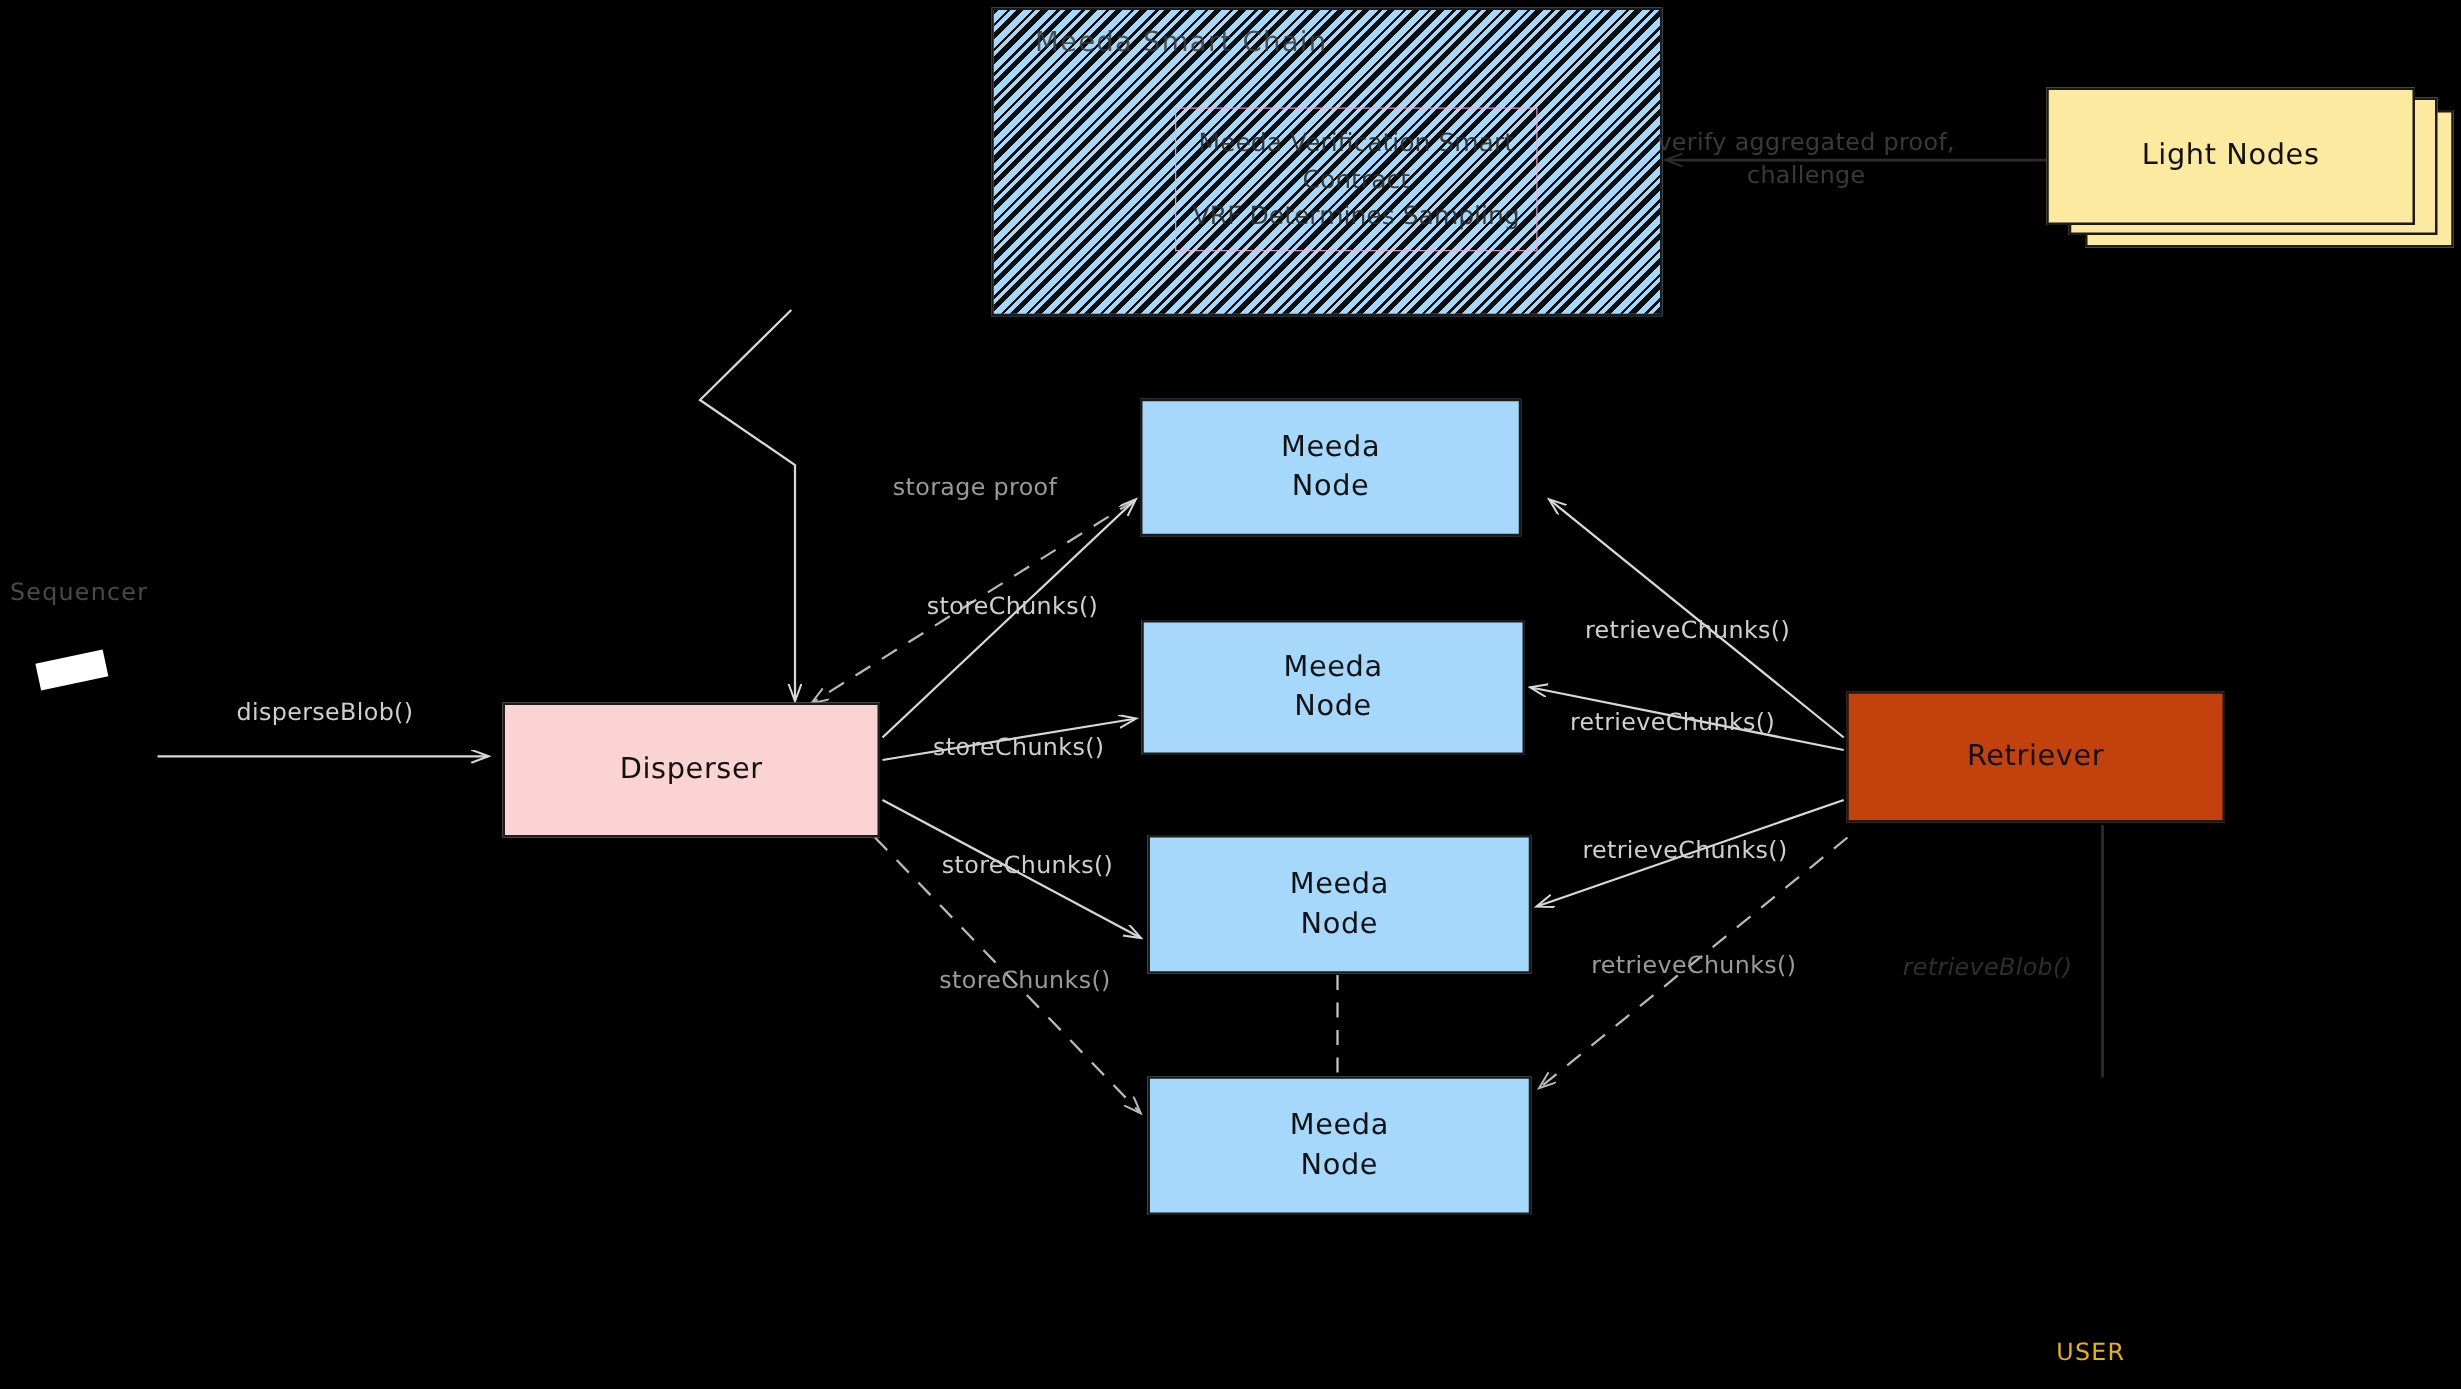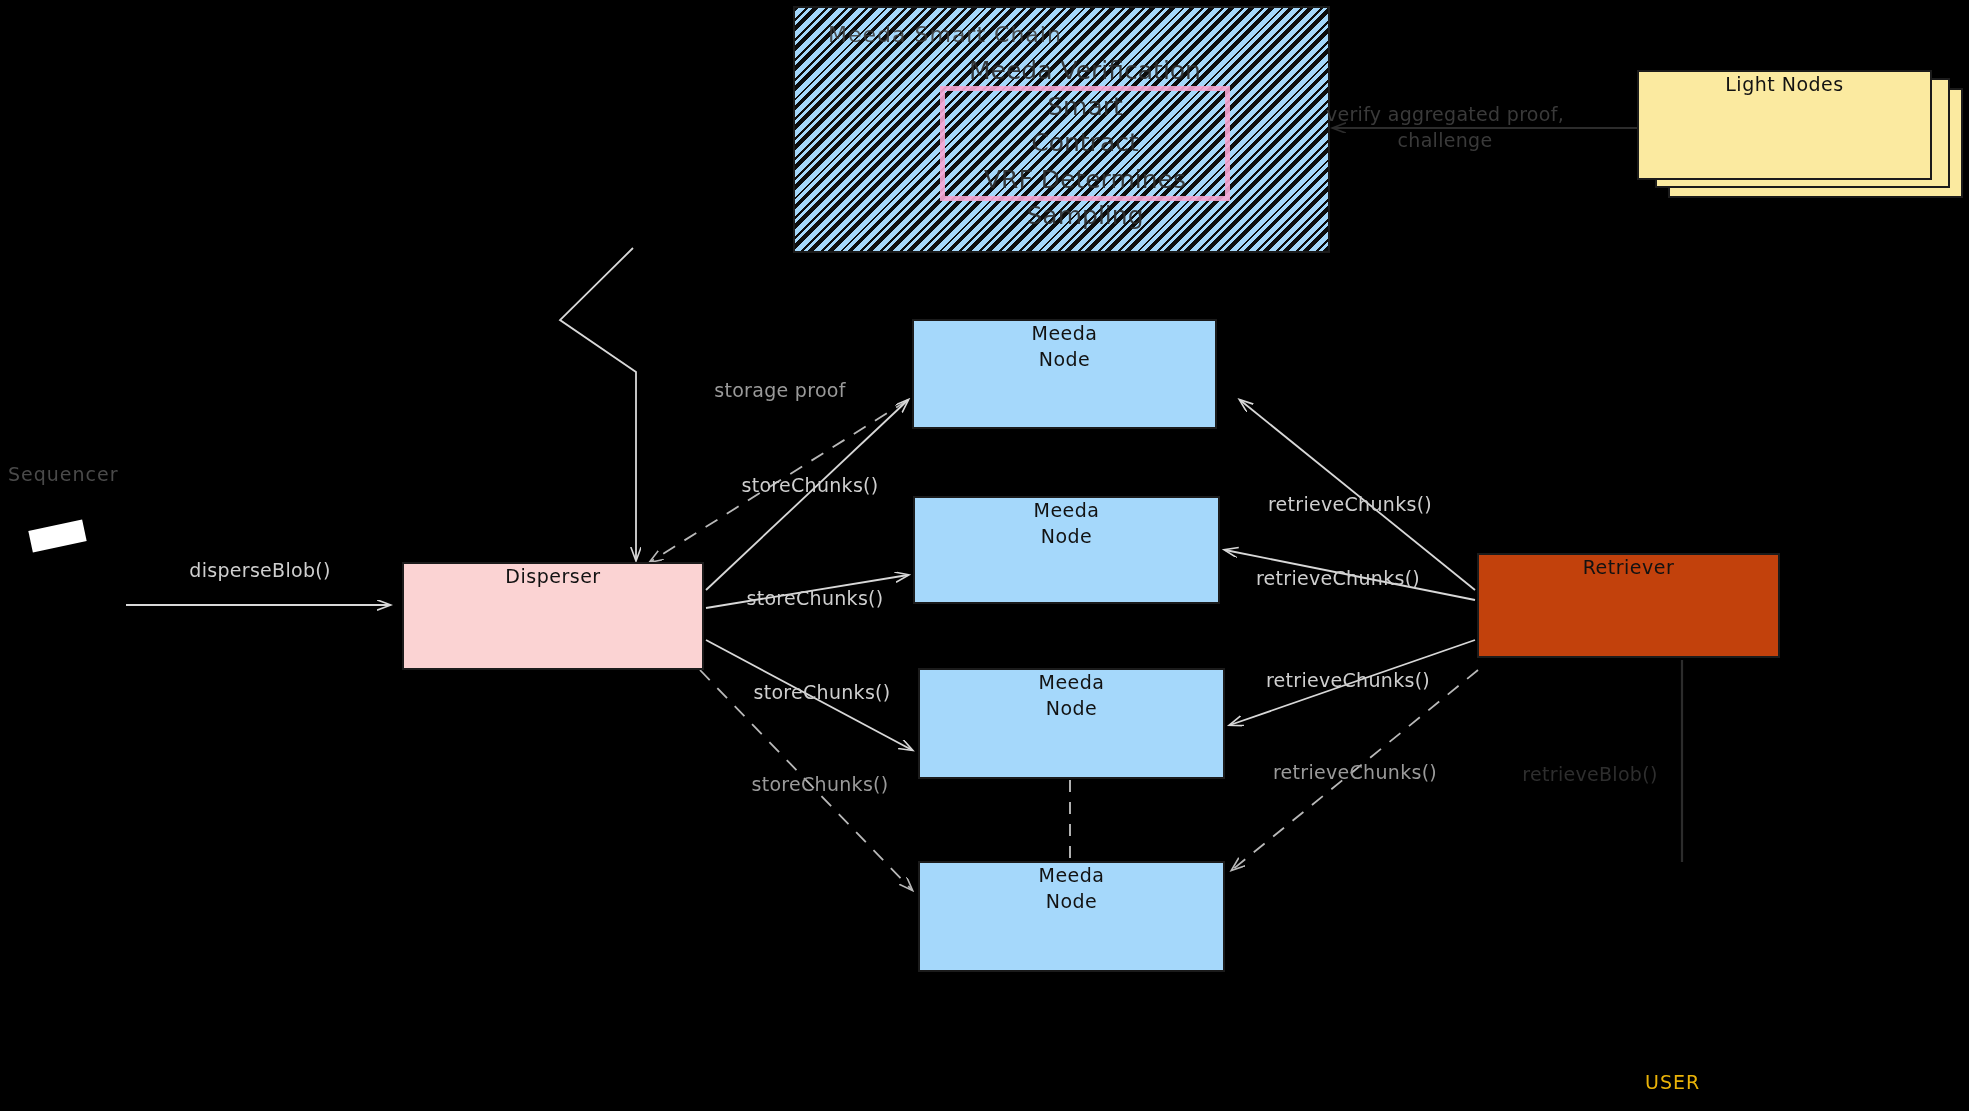--- a/index.html
+++ b/index.html
@@ -75,14 +75,14 @@
   .chain-inner {
     position: absolute;
     box-sizing: border-box;
-    border: 5px solid #f9a8d4;
+    border: 1px solid #f9a8d4;
     display: flex;
     flex-direction: column;
     align-items: center;
     justify-content: center;
     text-align: center;
     color: #2b2b2b;
-    font-size: 25px;
+    font-size: 20px;
     line-height: 1.45;
     opacity: 0.9;
   }

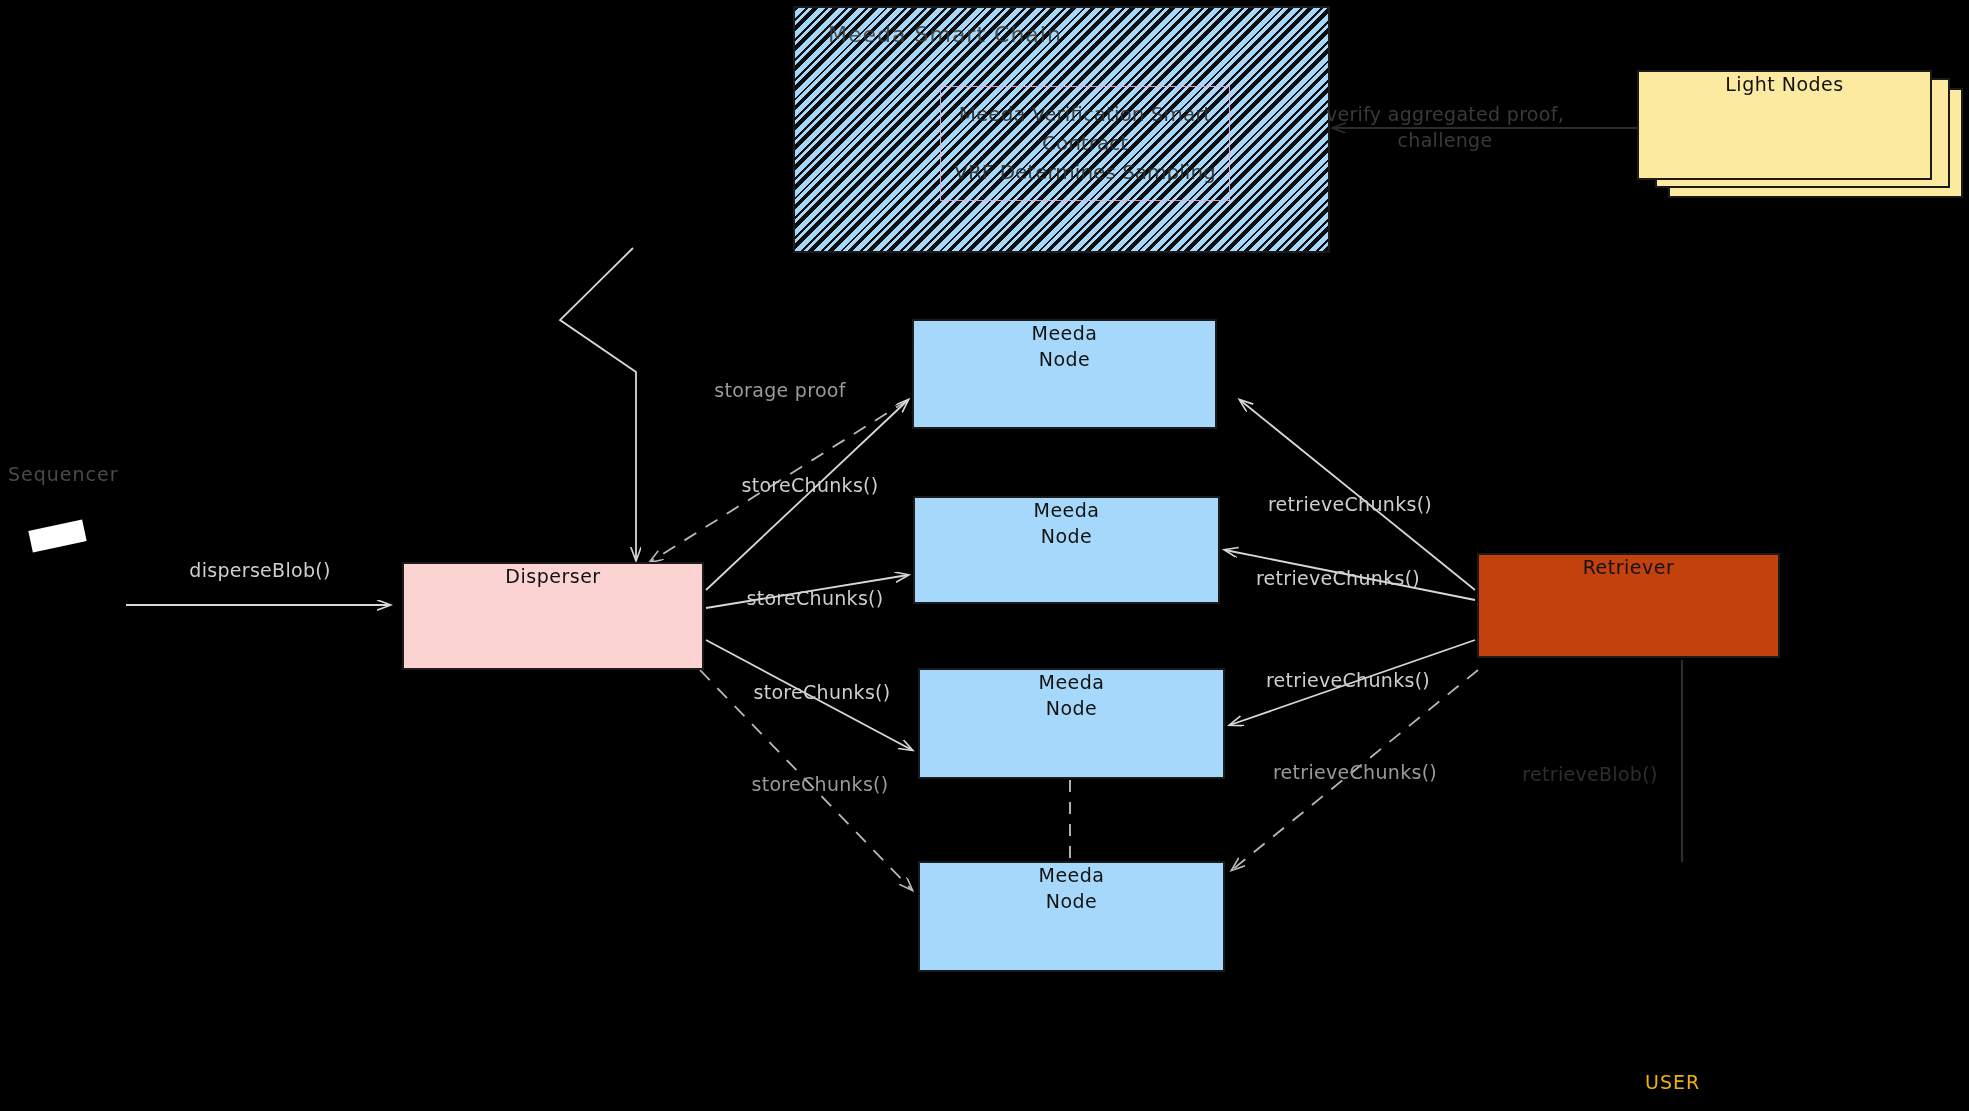--- a/index.html
+++ b/index.html
@@ -28,11 +28,11 @@
     box-sizing: border-box;
     border: 2px solid #1b1b1b;
     display: flex;
-    align-items: flex-start;
+    align-items: center;
     justify-content: center;
     text-align: center;
     color: #121212;
-    font-size: 19px;
+    font-size: 23px;
     line-height: 1.35;
     letter-spacing: 0.5px;
     white-space: pre-line;

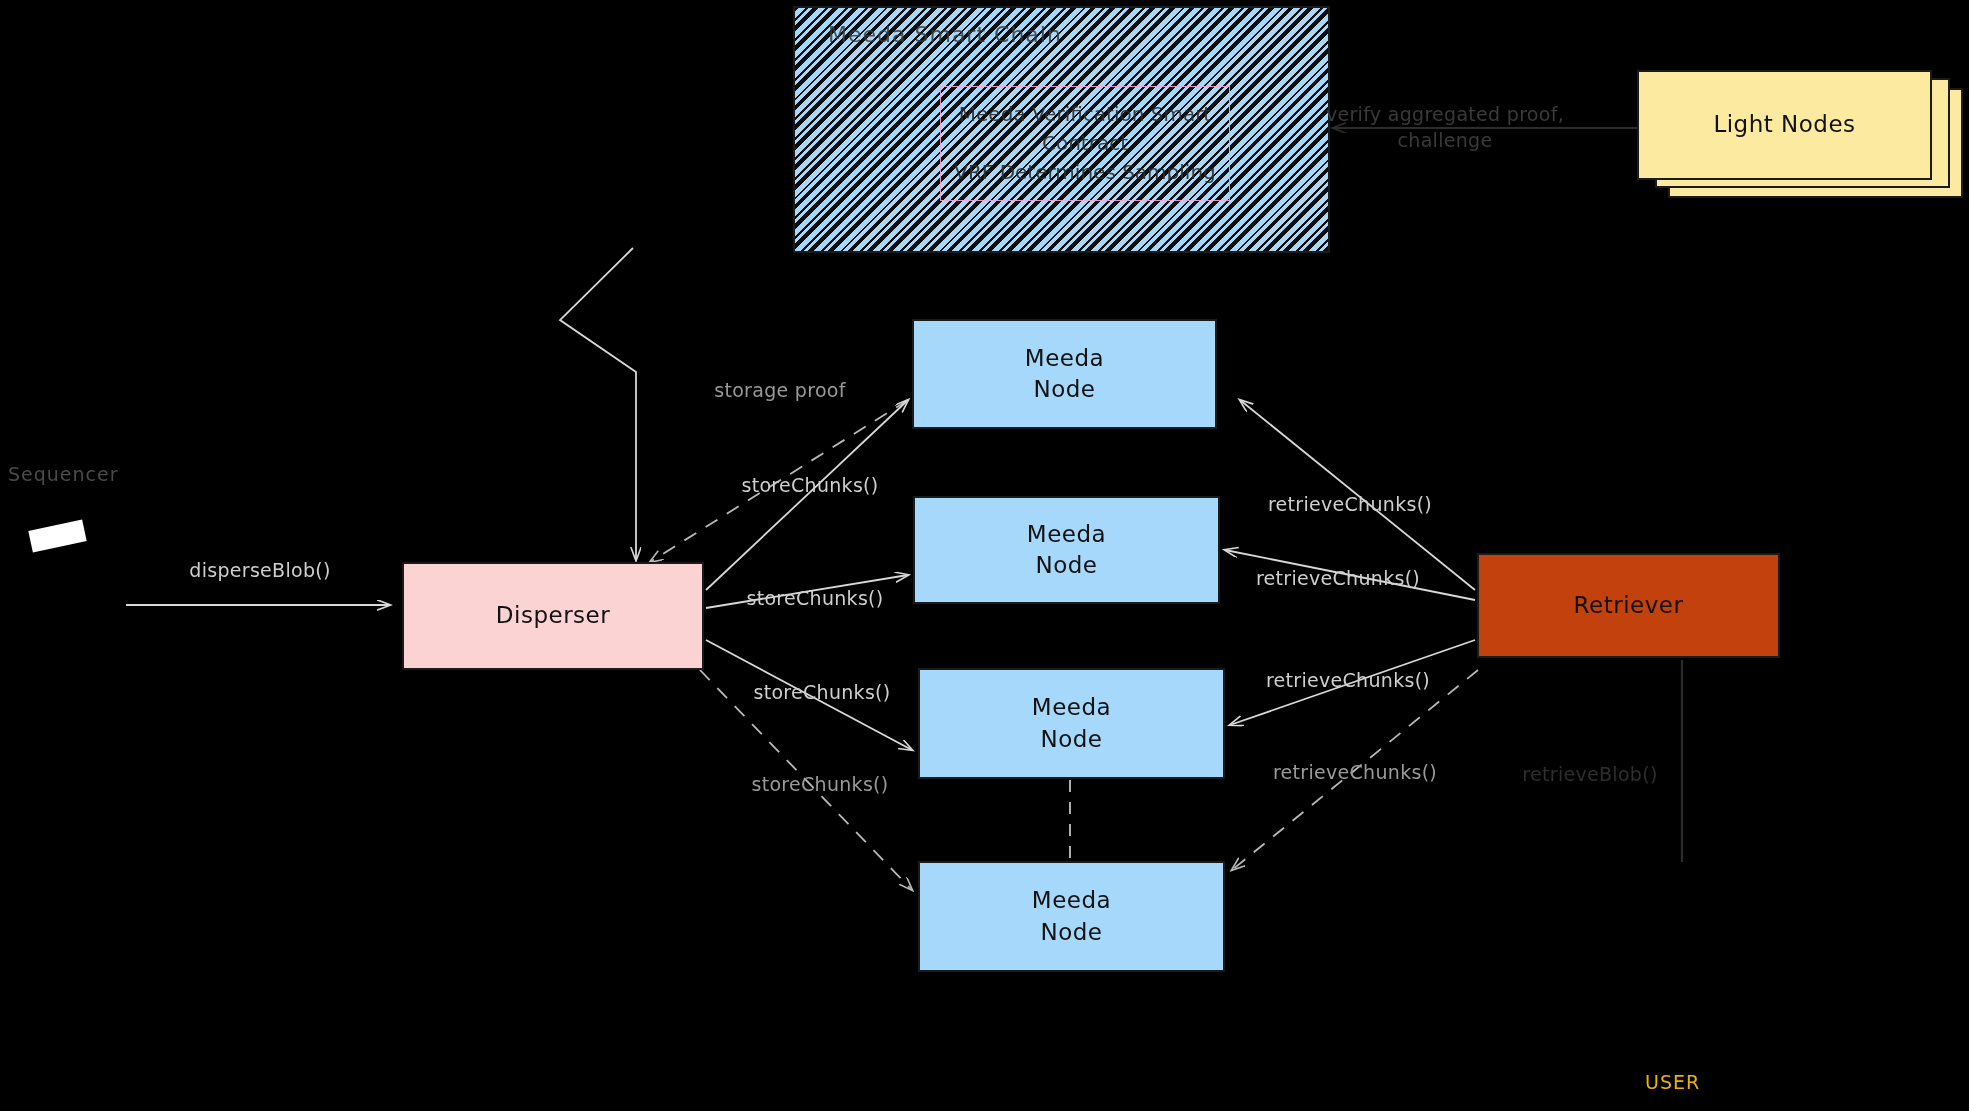--- a/index.html
+++ b/index.html
@@ -258,7 +258,7 @@
 
   <div class="edge-label dim" style="left:1265px; top:760px; width:180px;">retrieveChunks()</div>
 
-  <div class="edge-label verydark" style="left:1510px; top:762px; width:160px;">retrieveBlob()</div>
+  <div class="edge-label verydark" style="left:1510px; top:762px; width:160px;font-style:italic;">retrieveBlob()</div>
 
   <div class="edge-label dark" style="left:1320px; top:102px; width:250px;">verify aggregated proof,
 challenge</div>

